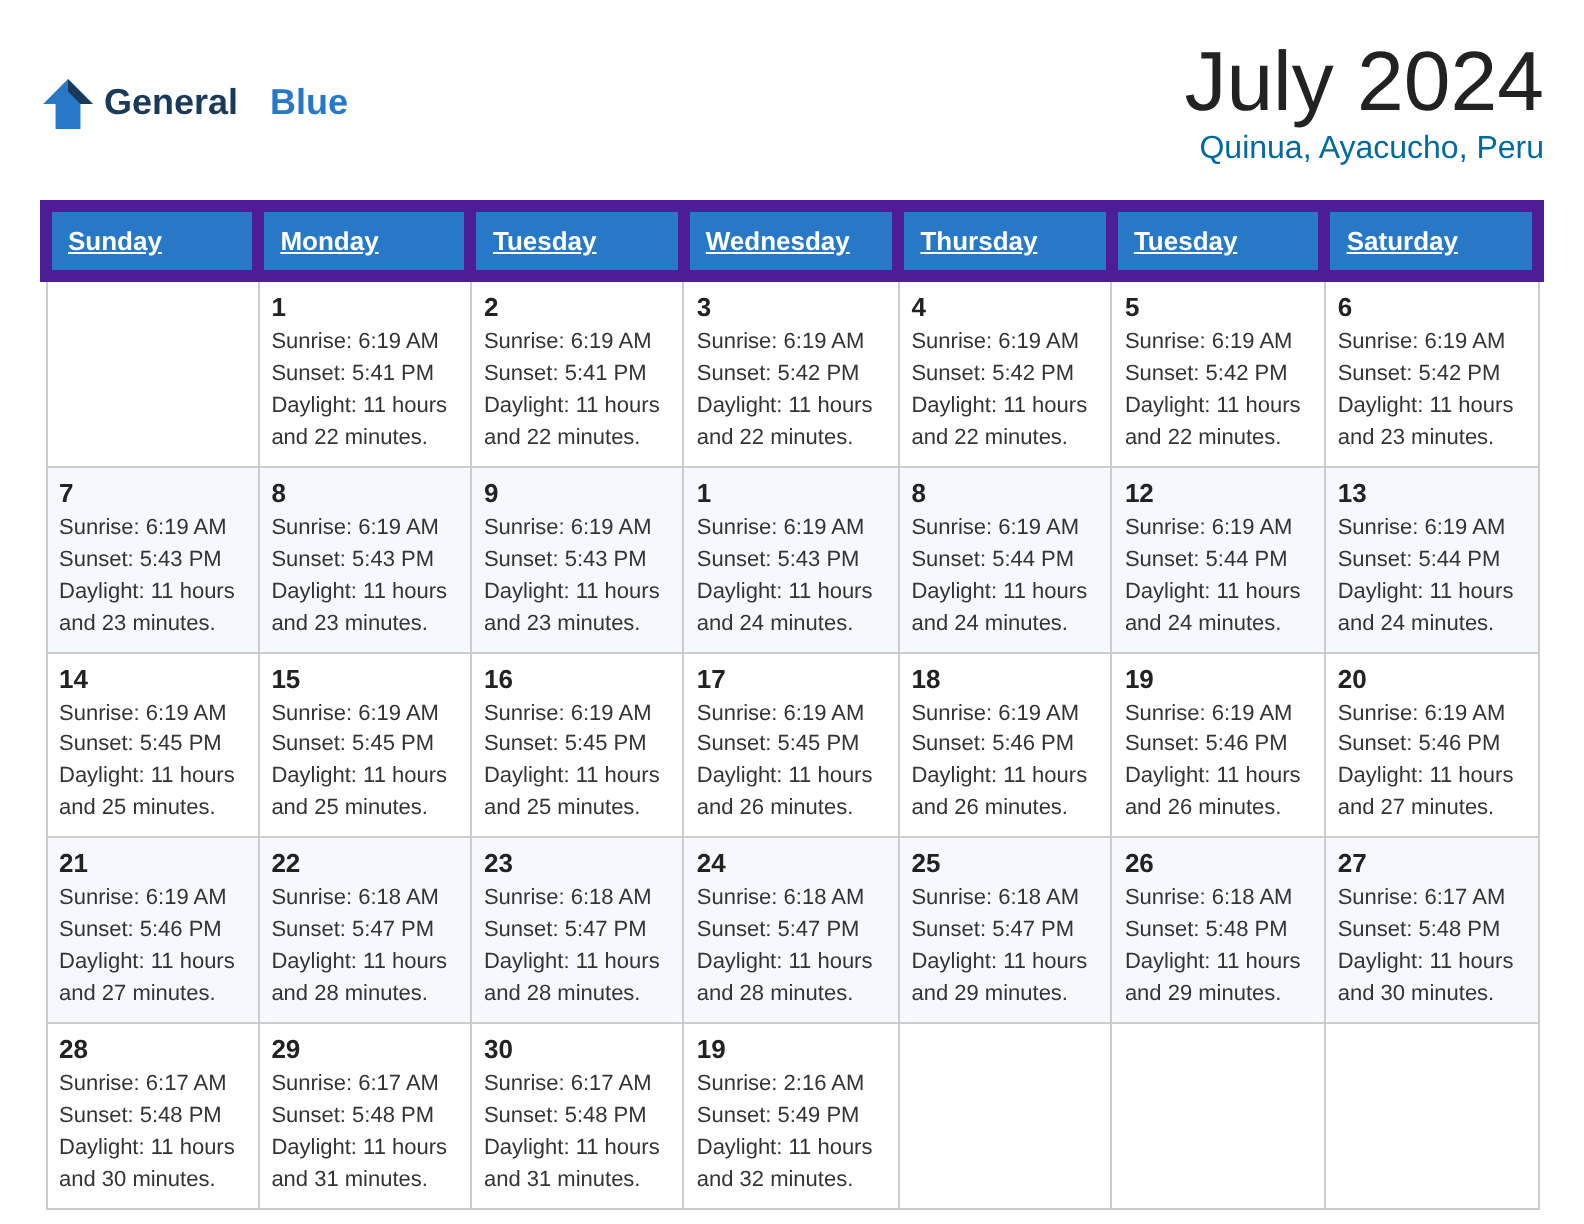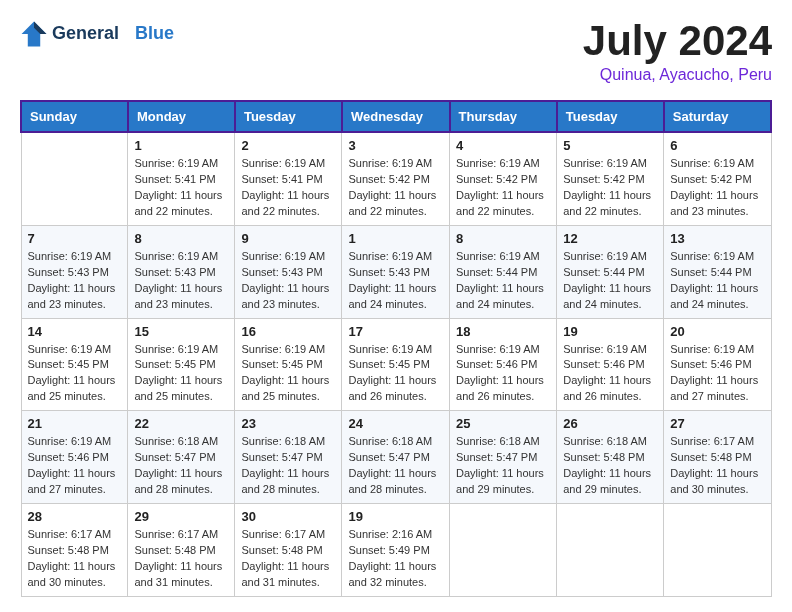--- a/index.html
+++ b/index.html
@@ -13,7 +13,7 @@
     .header {
       display: flex;
       justify-content: space-between;
-      align-items: flex-start;
+      align-items: center;
       margin-bottom: 16px;
     }
     .logo {

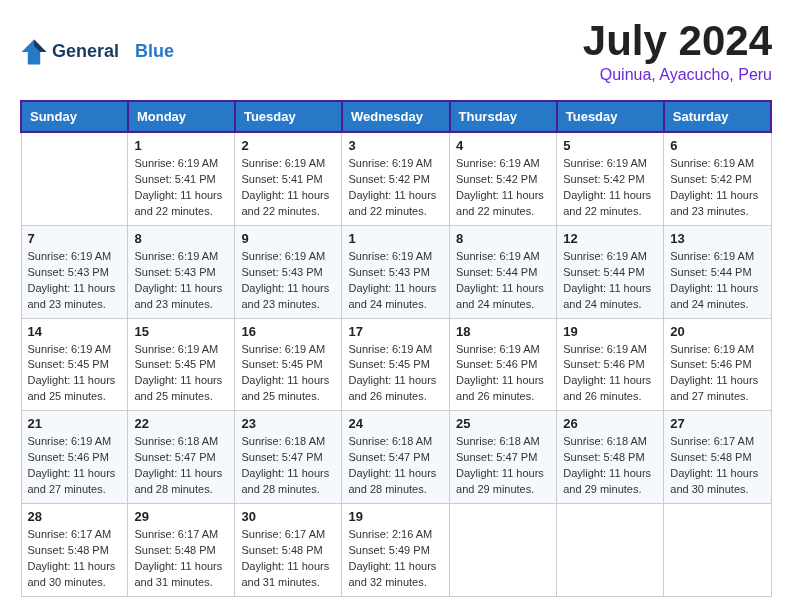--- a/index.html
+++ b/index.html
@@ -36,7 +36,7 @@
     }
     .month-title {
       font-size: 42px;
-      font-weight: bold;
+      font-weight: normal;
       color: #222;
       line-height: 1;
     }

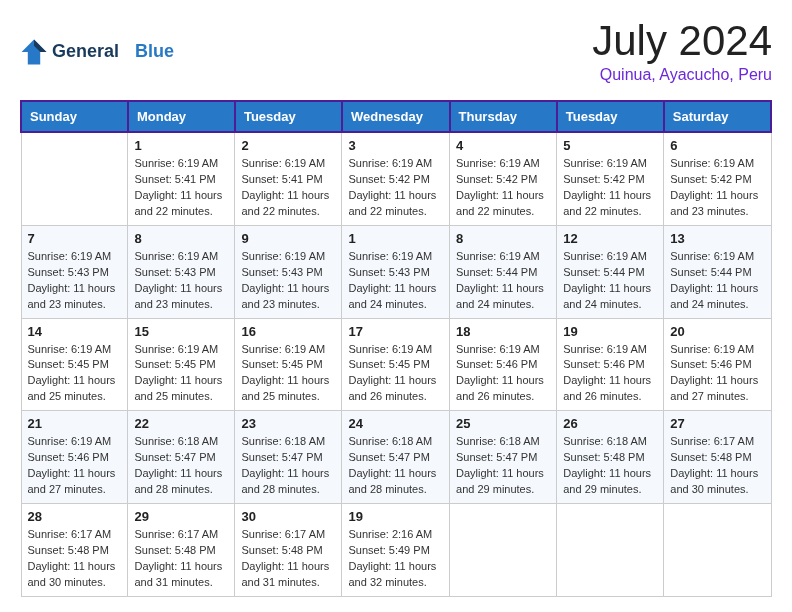--- a/index.html
+++ b/index.html
@@ -42,7 +42,7 @@
     }
     .location {
       font-size: 16px;
-      color: #6d28d9;
+      color: #0369a1;
       margin-top: 4px;
     }
     .calendar {

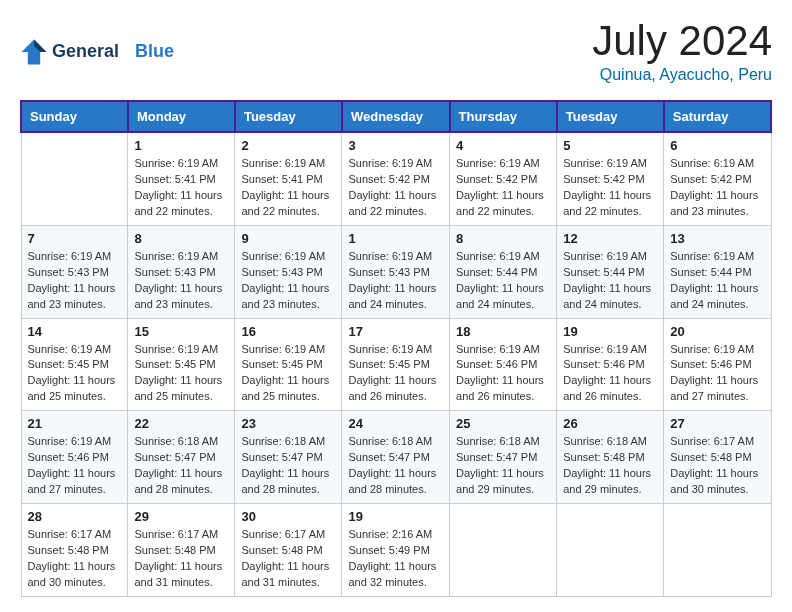--- a/index.html
+++ b/index.html
@@ -57,7 +57,8 @@
       padding: 7px 8px;
       font-size: 13px;
       font-weight: 600;
-      border: 2px solid #4c1d95;
+      border: 6px solid #4c1d95;
+      text-decoration: underline;
     }
     .calendar td {
       border: 1px solid #ccc;

